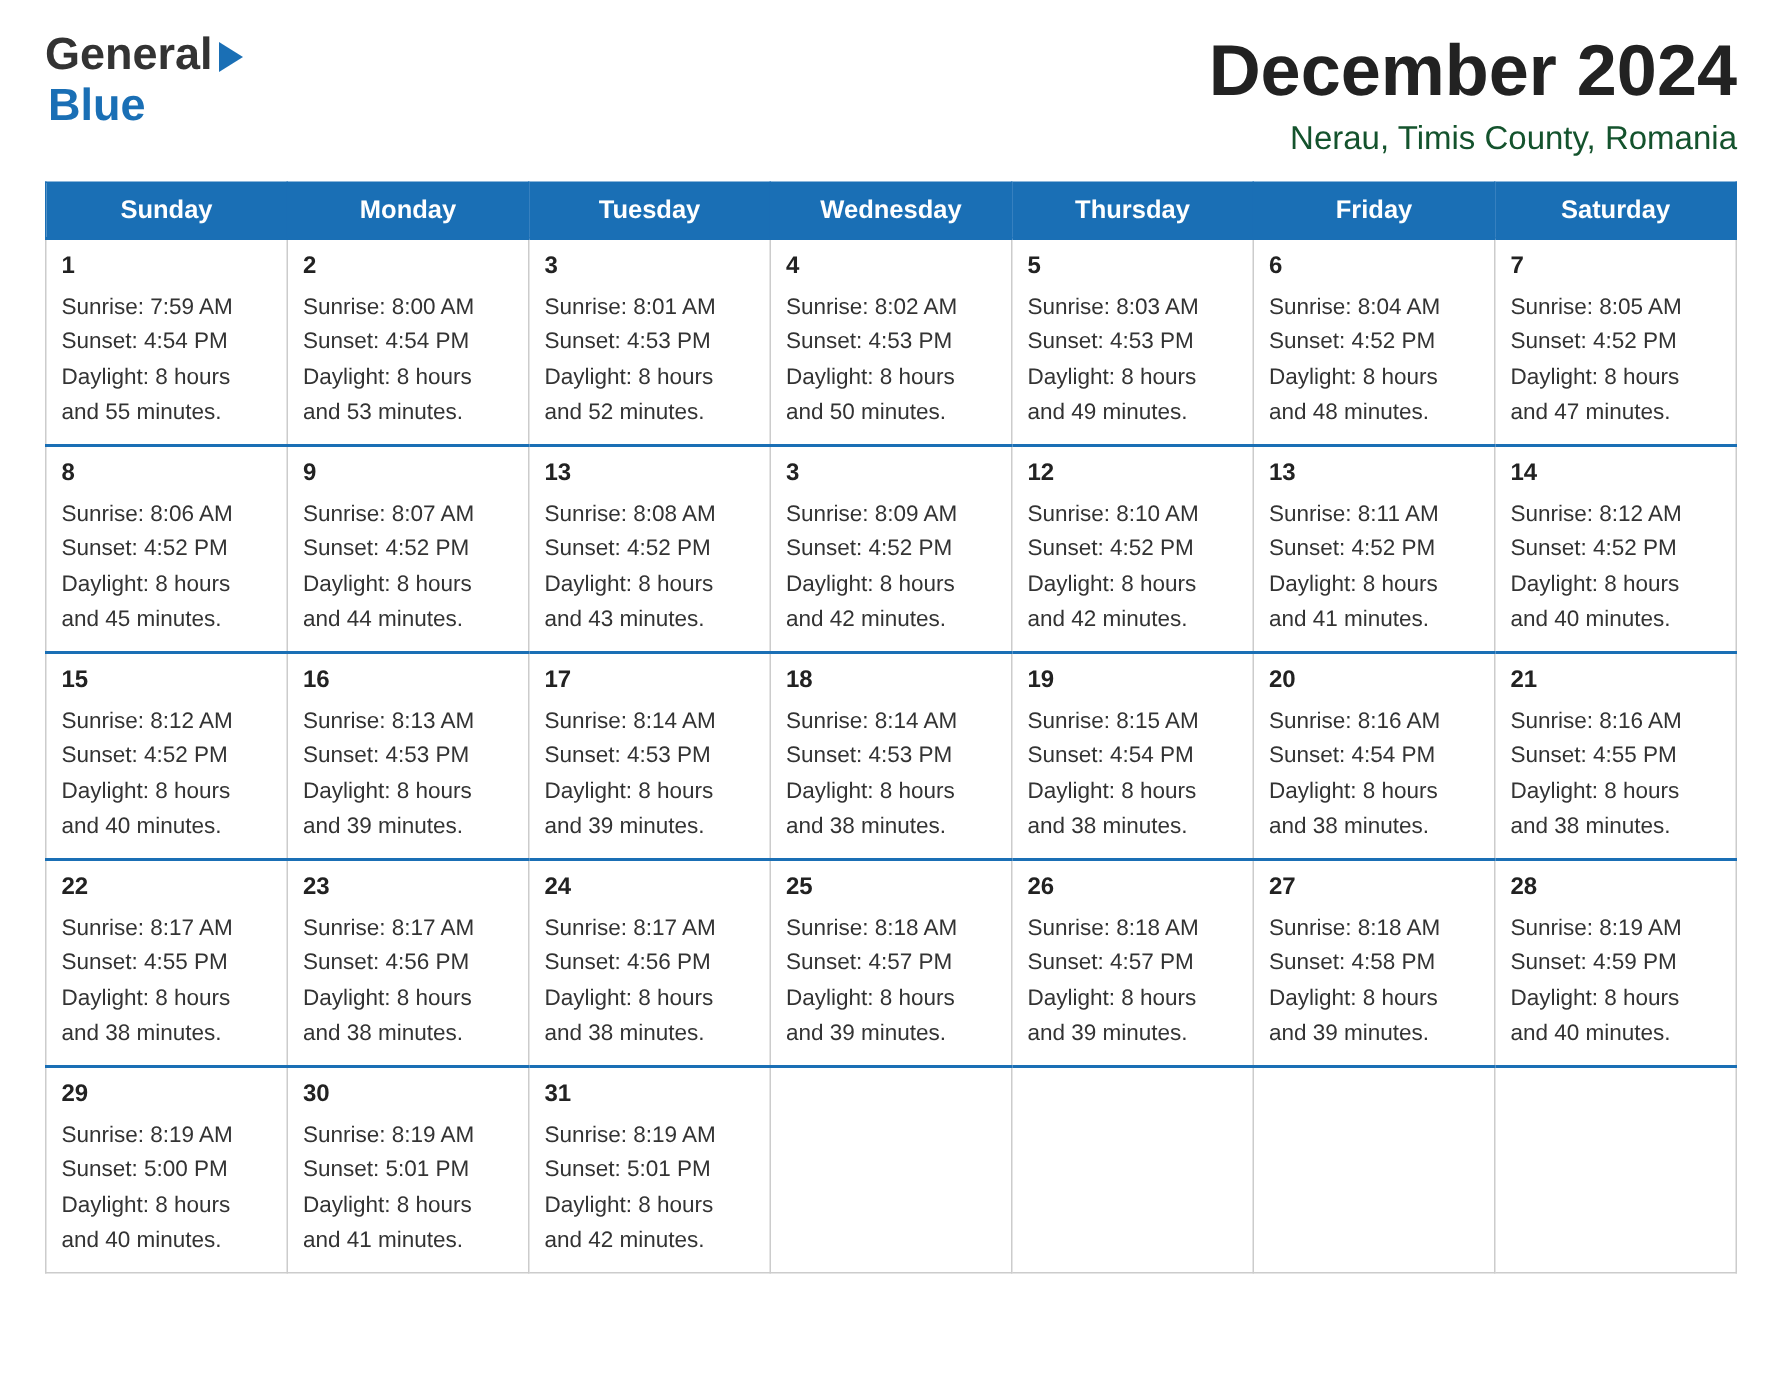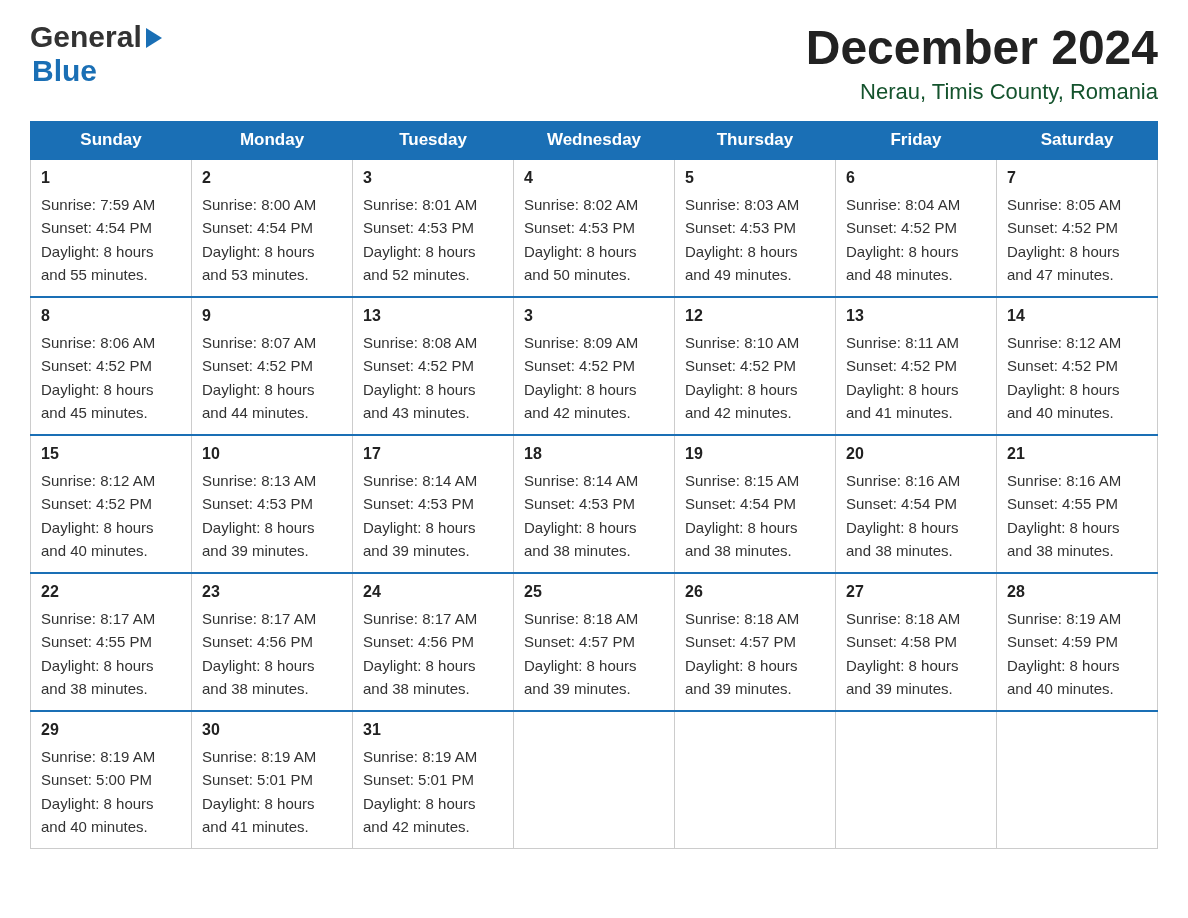--- a/index.html
+++ b/index.html
@@ -193,7 +193,7 @@
 <div class="day-info">Sunrise: 8:12 AM<br>Sunset: 4:52 PM<br>Daylight: 8 hours and 40 minutes.</div>
         </td>
         <td>
-          <div class="day-number">10</div>
+          <div class="day-number">16</div>
 <div class="day-info">Sunrise: 8:13 AM<br>Sunset: 4:53 PM<br>Daylight: 8 hours and 39 minutes.</div>
         </td>
         <td>

